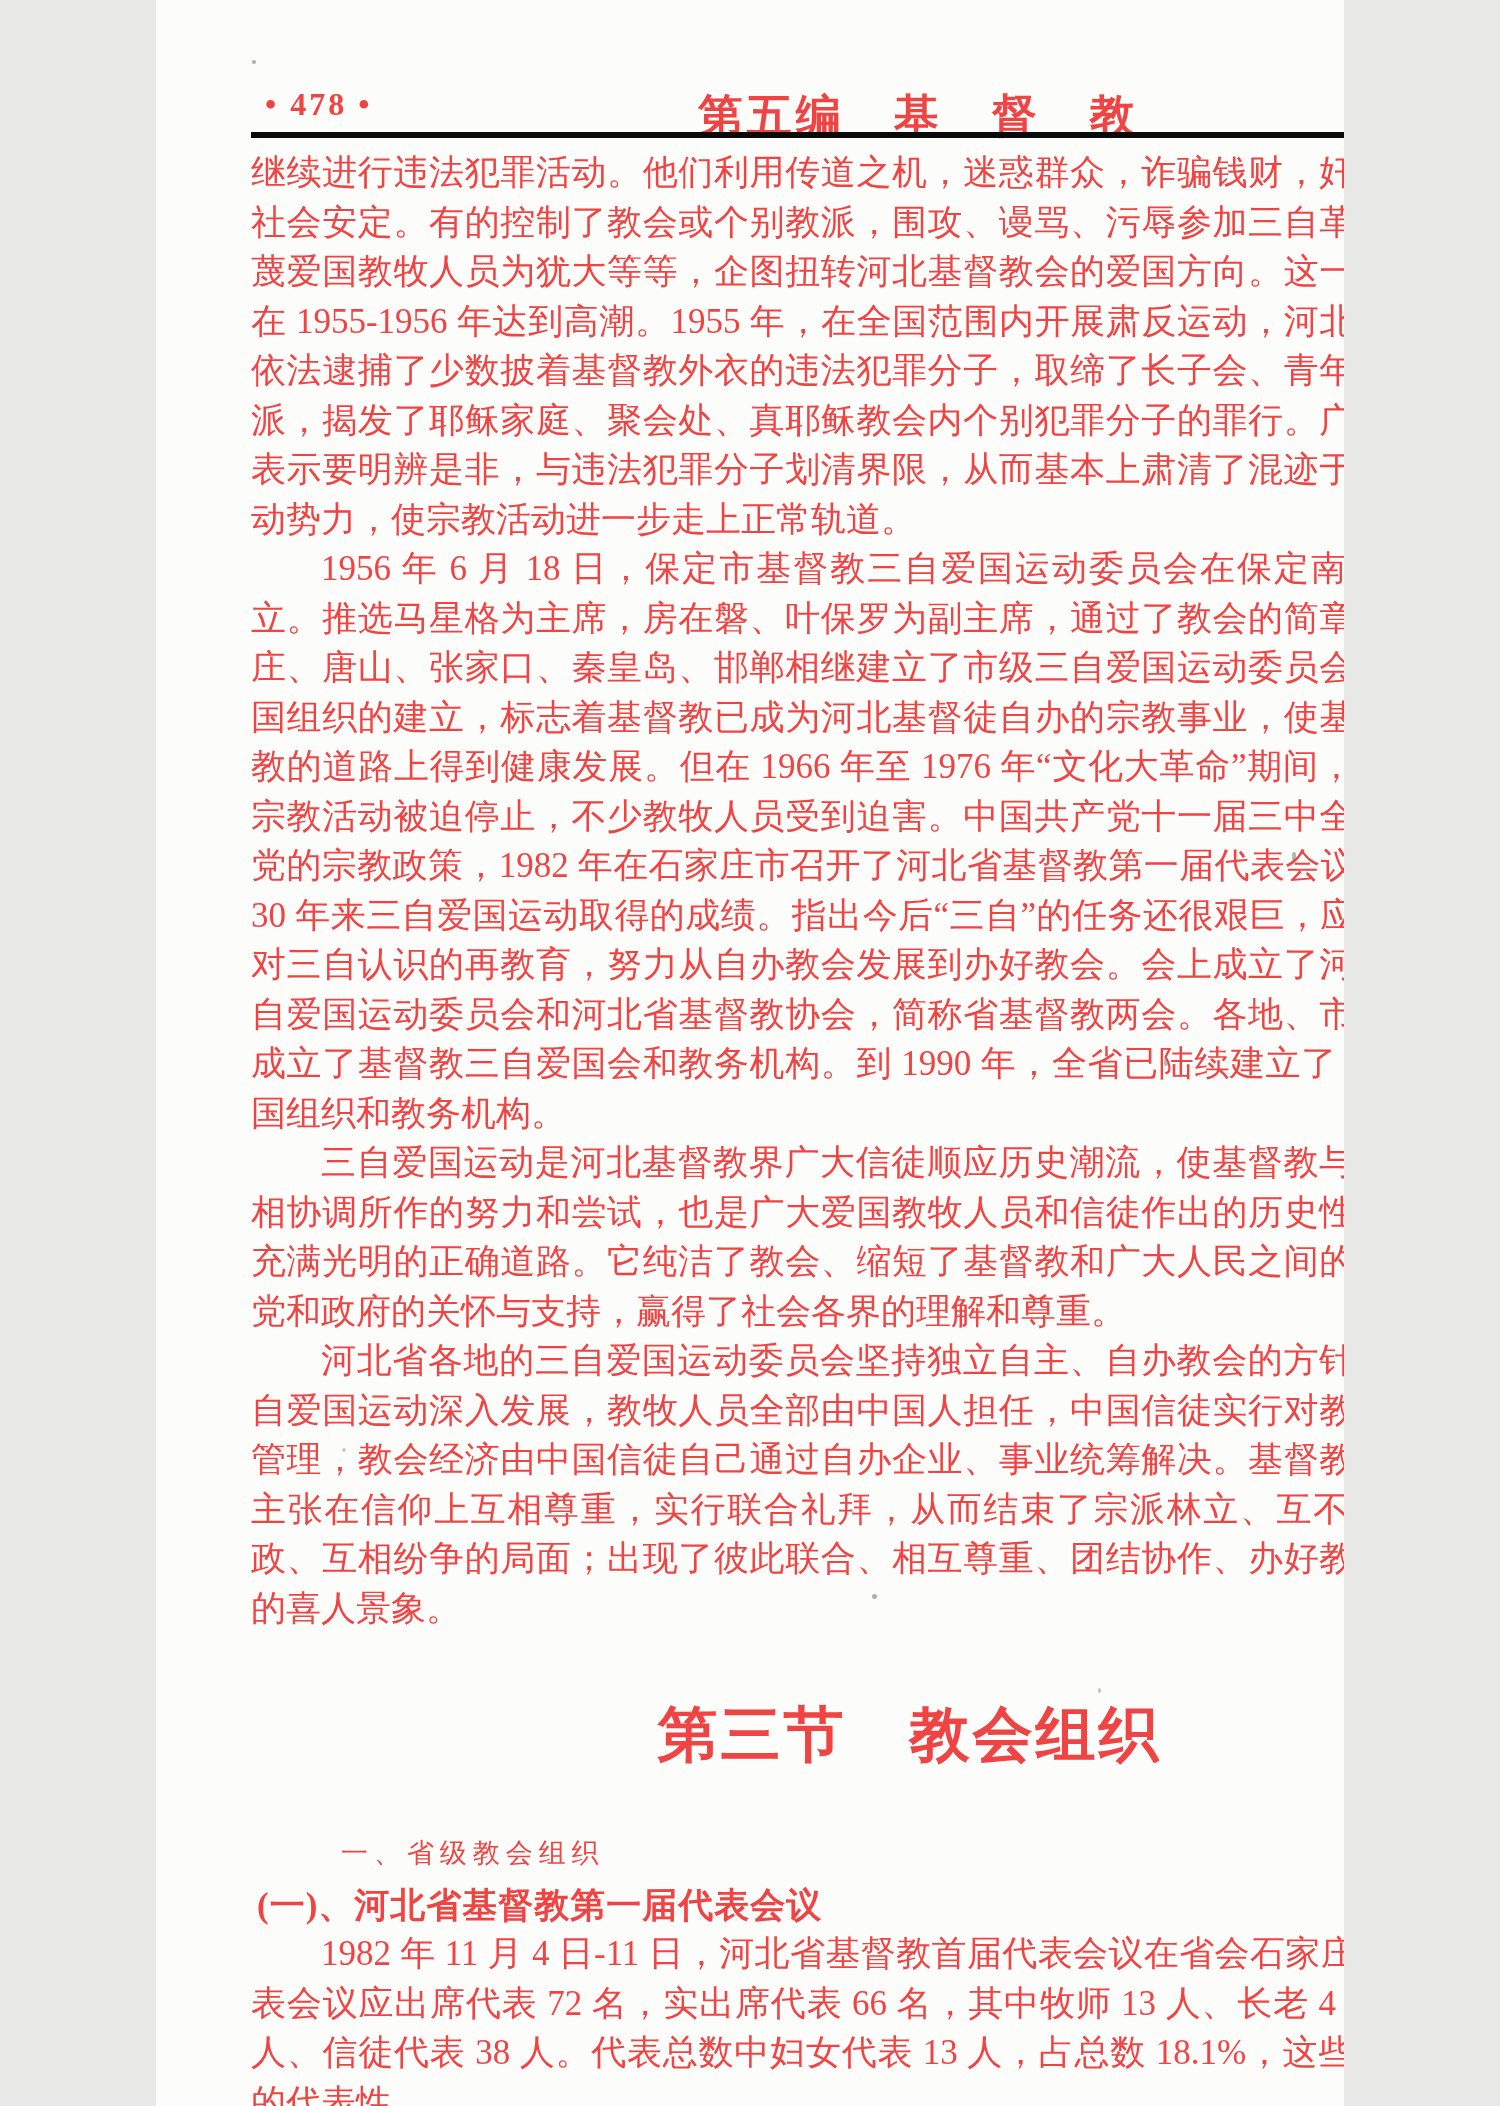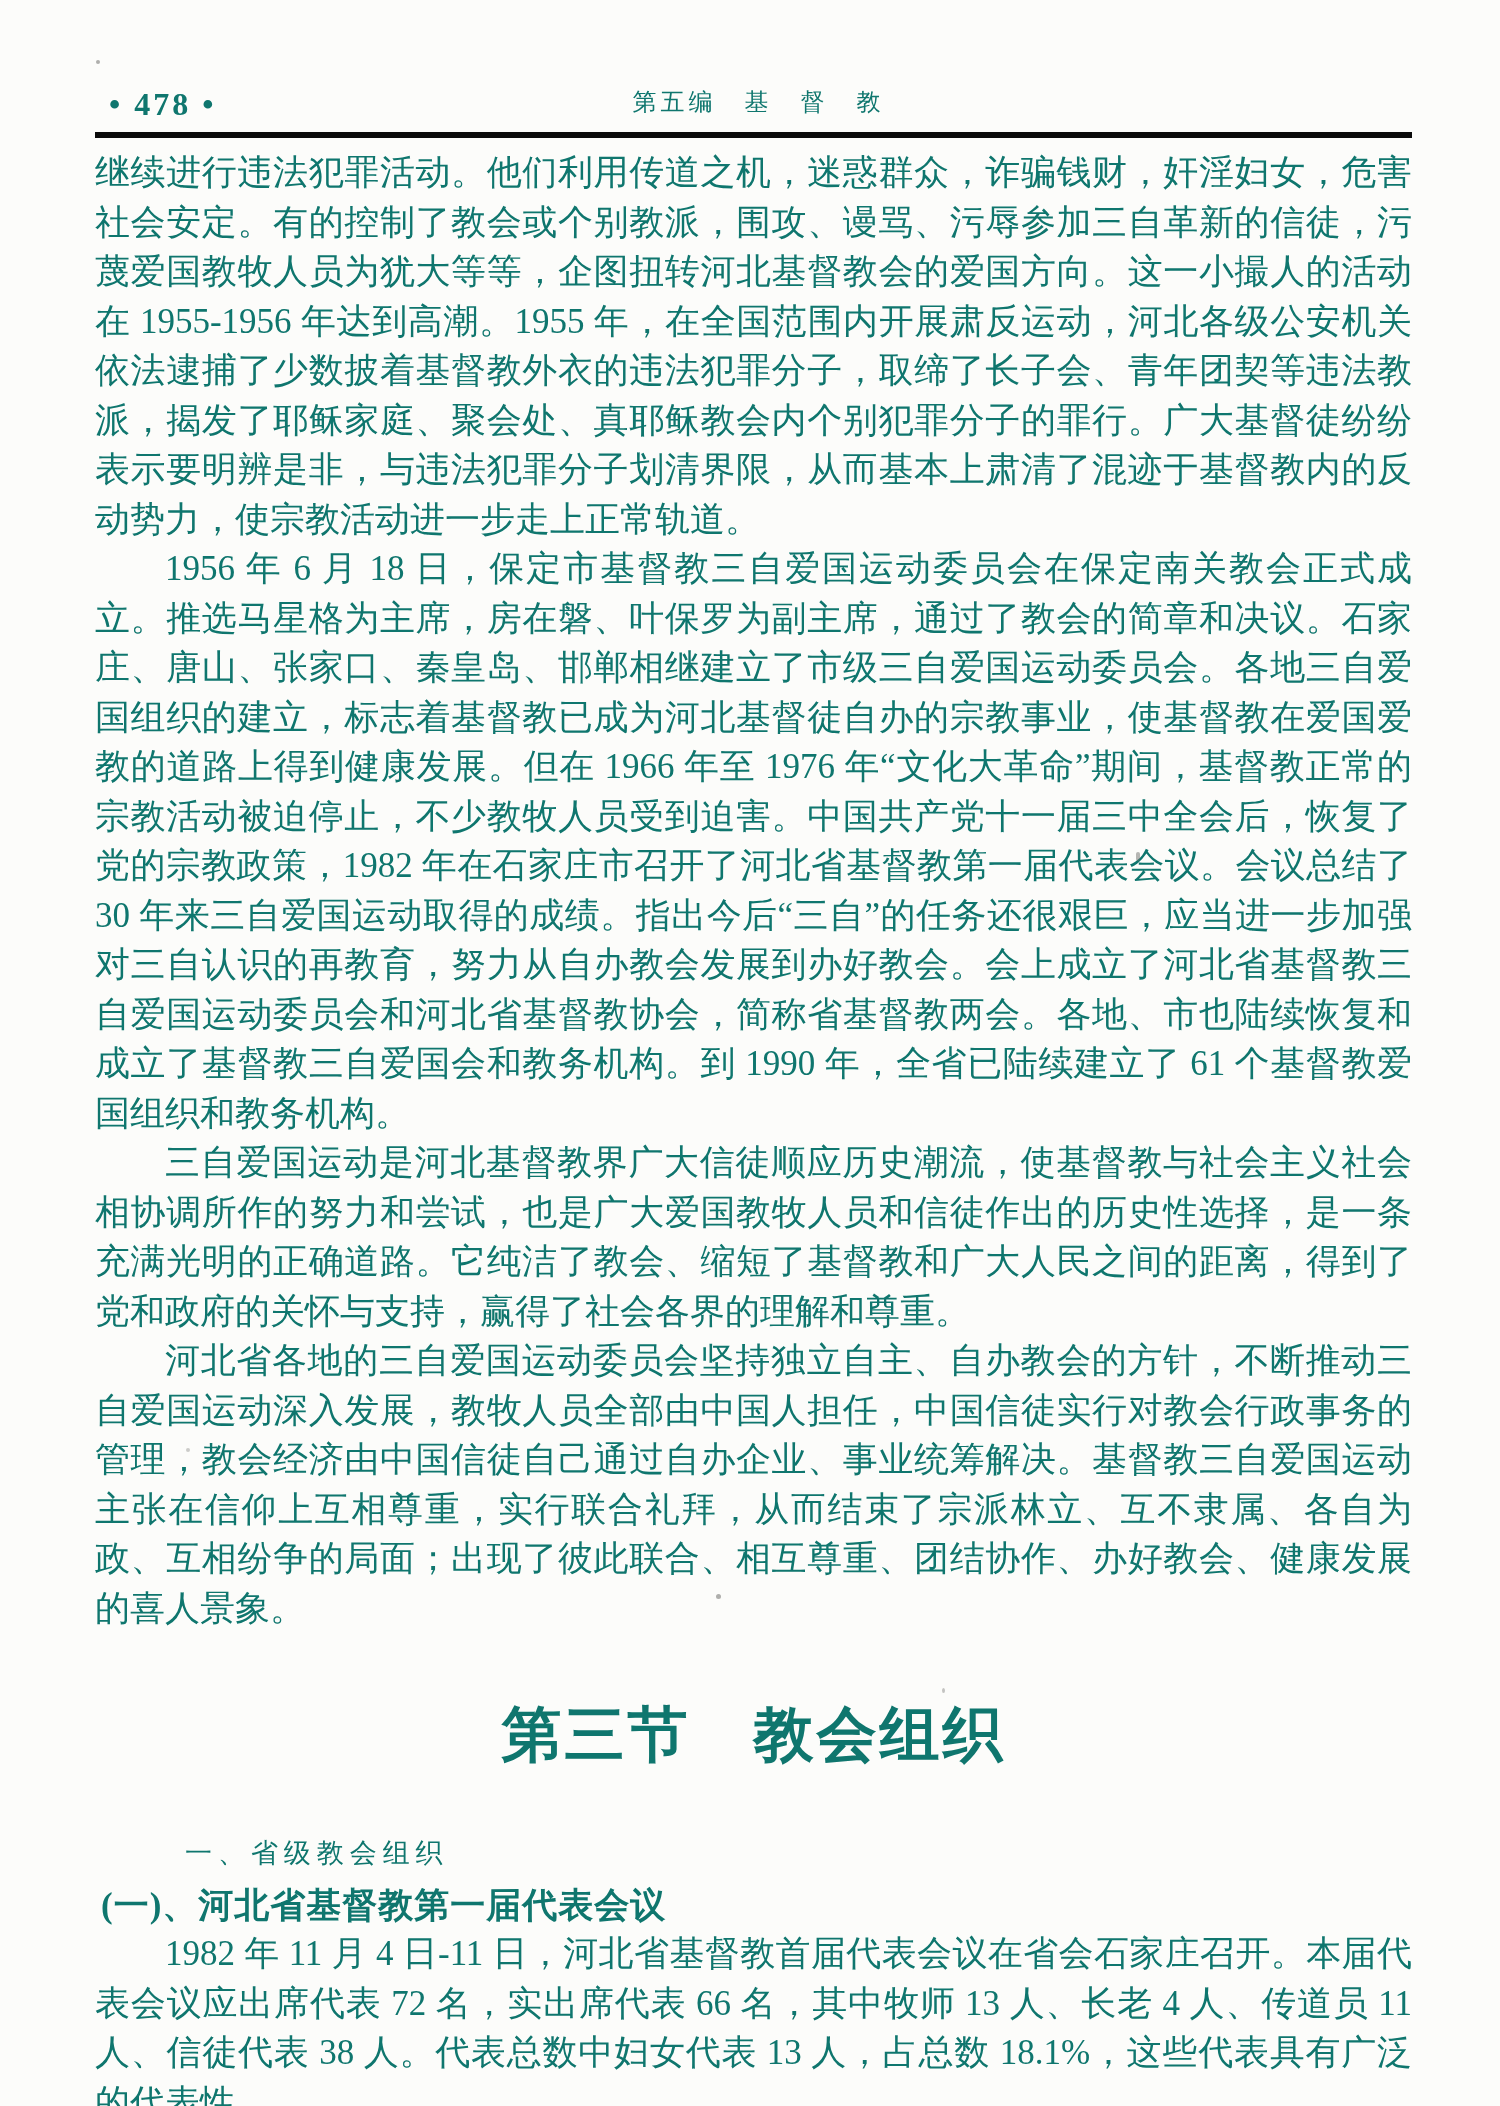--- a/index.html
+++ b/index.html
@@ -5,10 +5,10 @@
   html,body{margin:0;padding:0;background:#e8e8e6;}
   .page{
     position:relative;
-    width:1500px;height:2106px;
+    width:1188px;height:2106px;
     margin:0 auto;
     background:#fcfcfa;
-    color:#0f766e;
+    color:#ef4444;
     font-family:"Liberation Serif","DejaVu Serif",serif;
     overflow:hidden;
   }

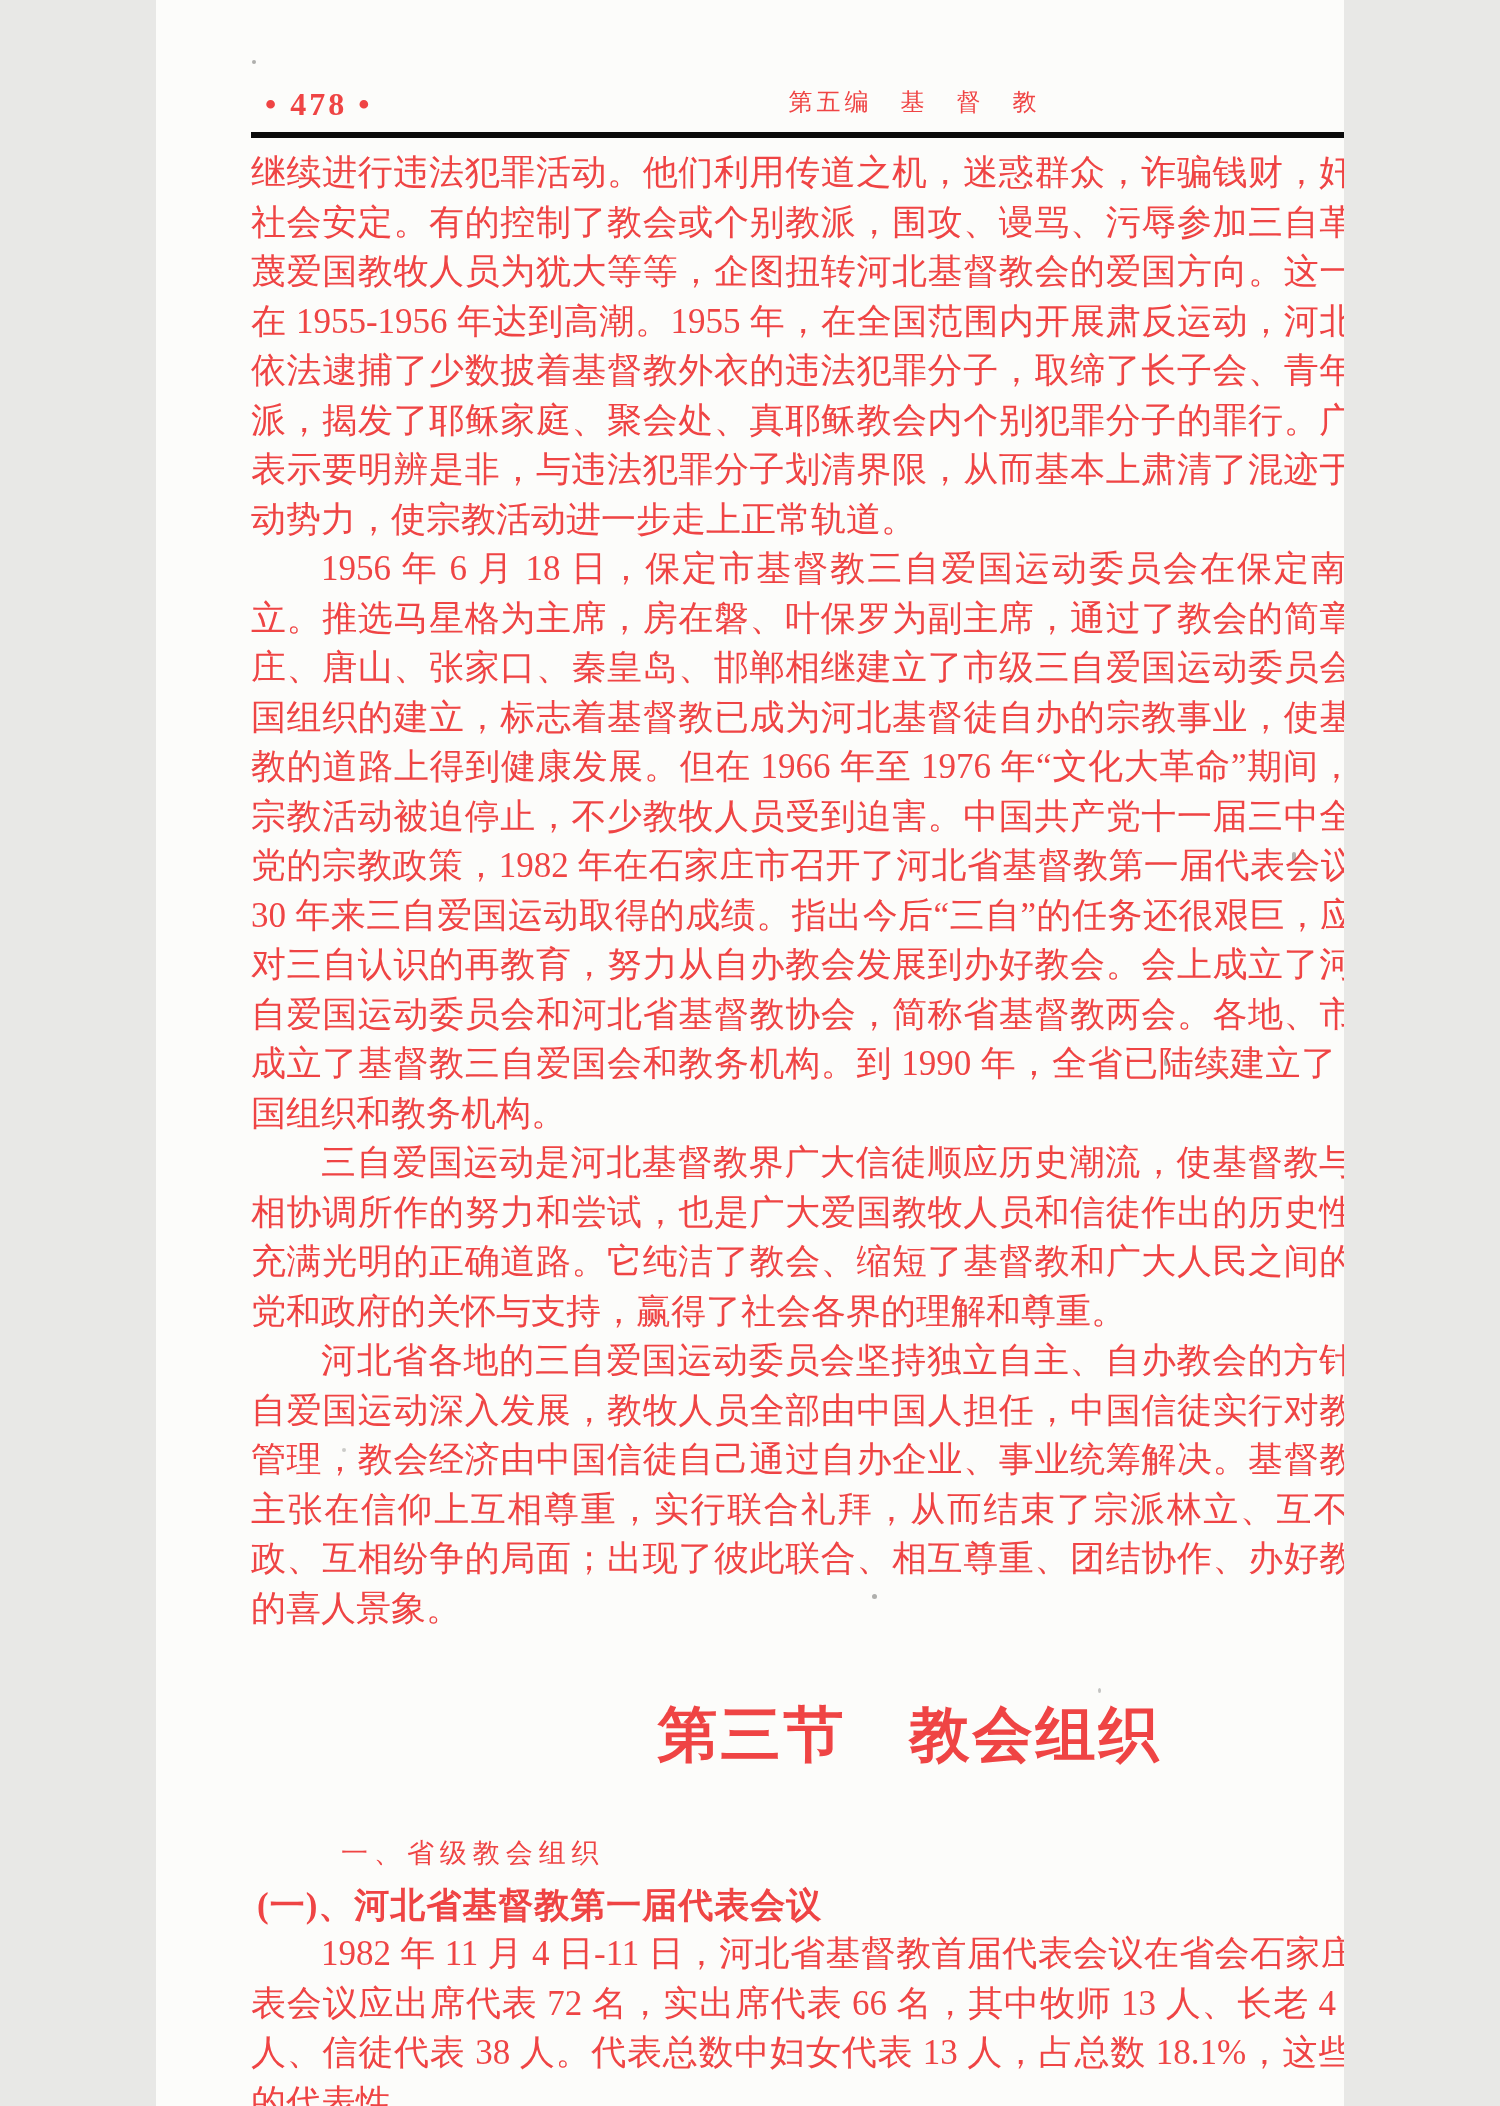--- a/index.html
+++ b/index.html
@@ -22,7 +22,7 @@
   }
   .running-title{
     position:absolute;left:50%;top:0;transform:translateX(-48%);
-    font-size:24px;font-weight:400;letter-spacing:4px;white-space:nowrap;
+    font-size:45px;font-weight:700;letter-spacing:4px;white-space:nowrap;
   }
   .header-rule{
     position:absolute;top:132px;left:95px;width:1317px;height:6px;

